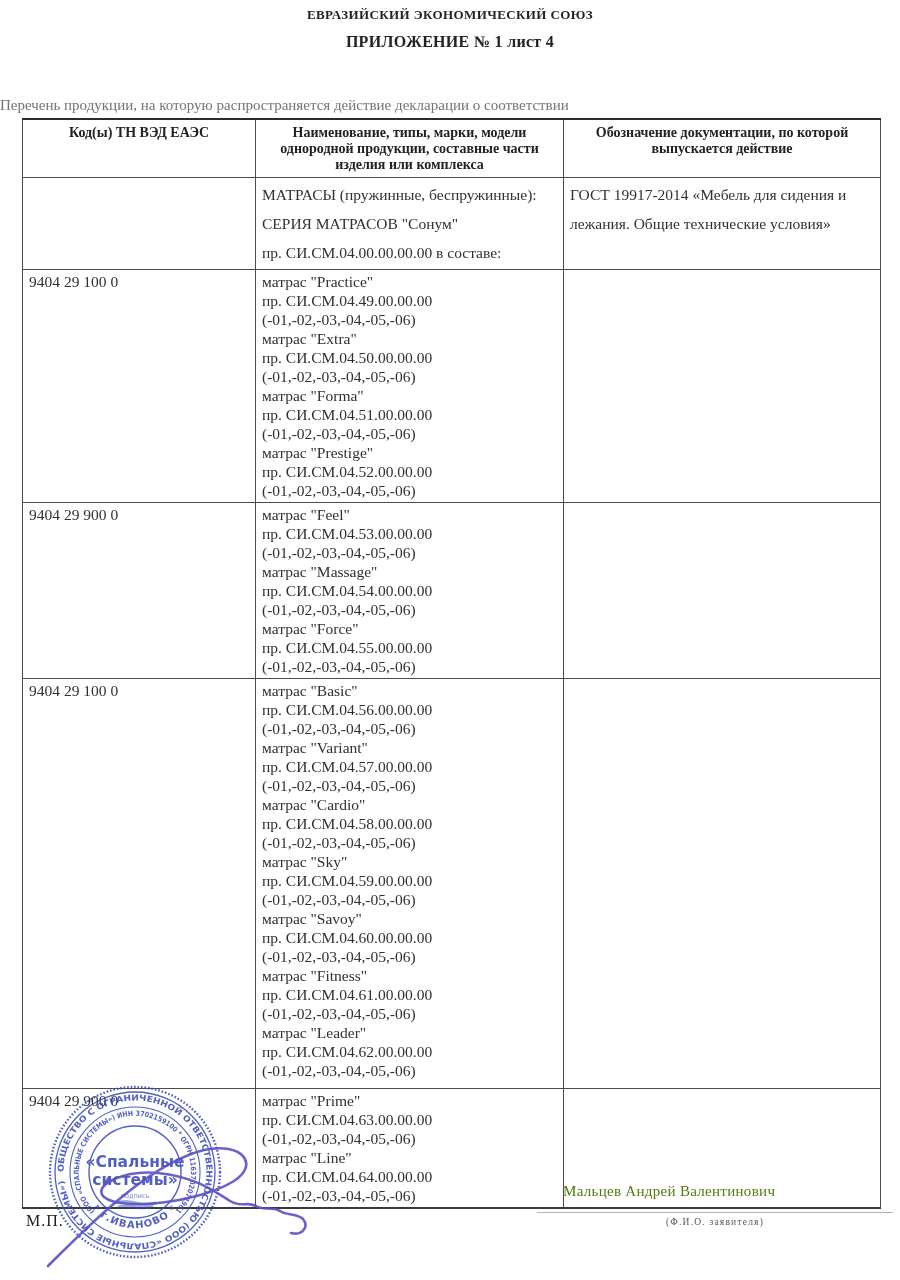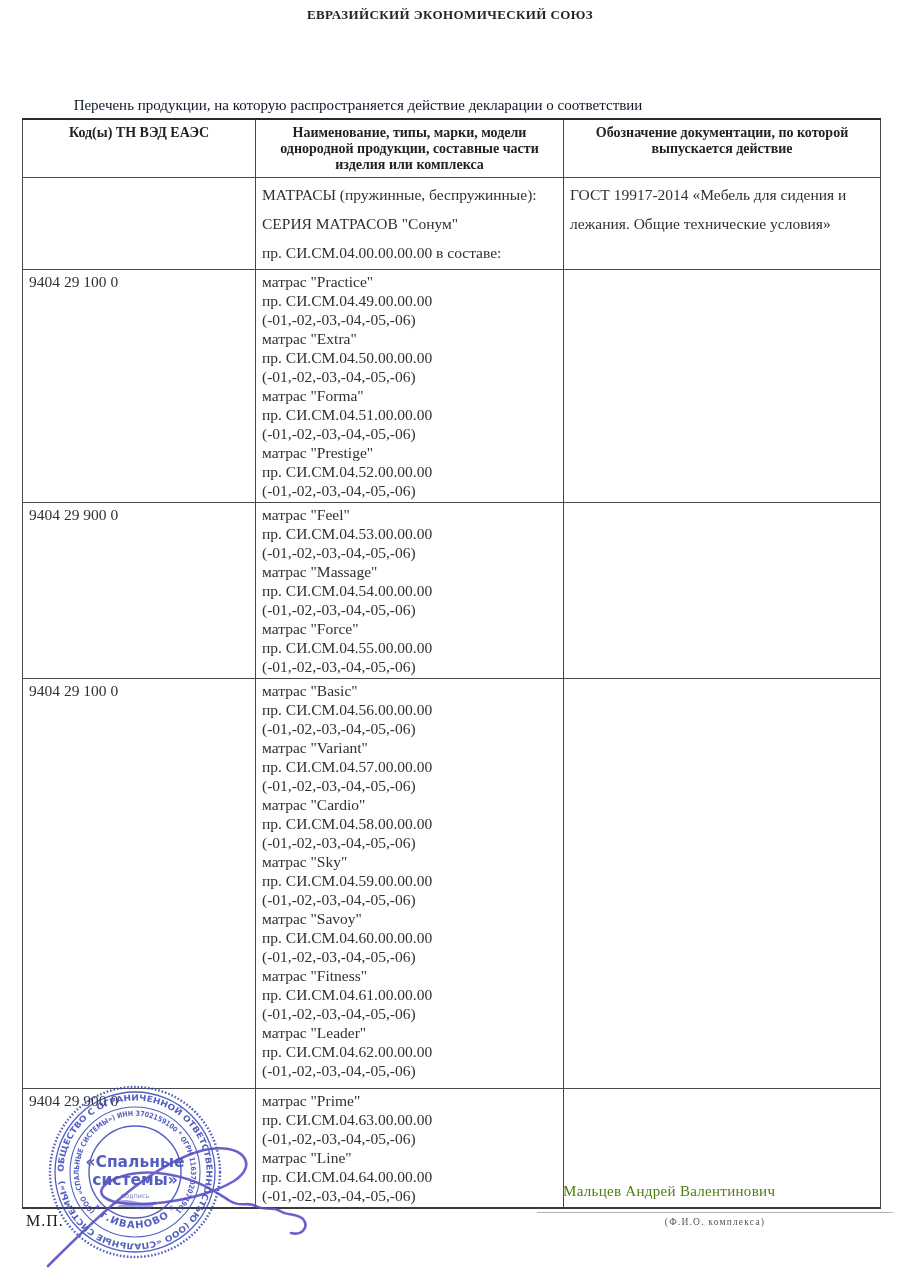--- a/index.html
+++ b/index.html
@@ -67,6 +67,7 @@
 
 <div class="titles">
   <div class="title-1">ЕВРАЗИЙСКИЙ ЭКОНОМИЧЕСКИЙ СОЮЗ</div>
+  <div class="title-2">ПРИЛОЖЕНИЕ № 1 лист 4</div>
 </div>
 <div class="subtitle">Перечень продукции, на которую распространяется действие декларации о соответствии</div>
 

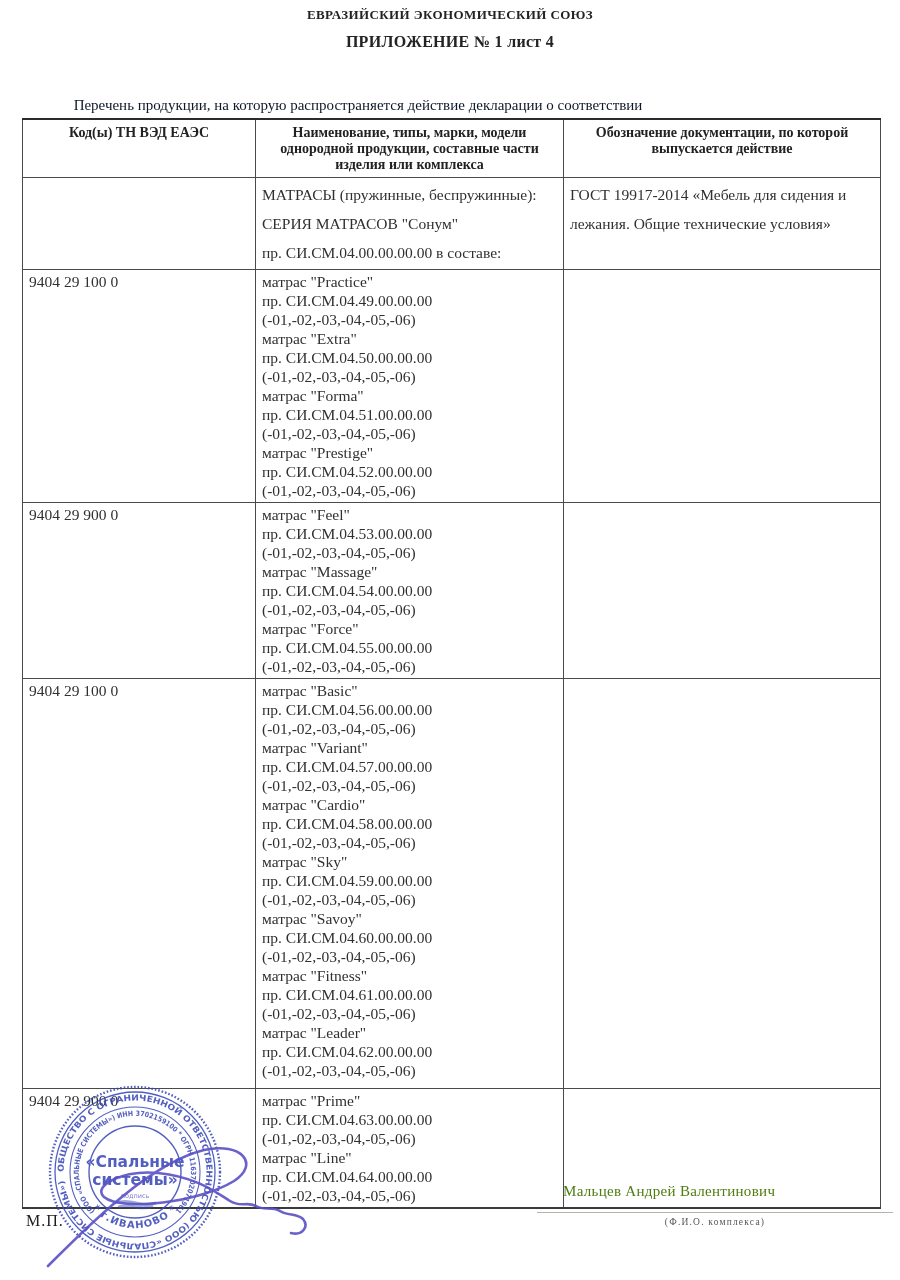--- a/index.html
+++ b/index.html
@@ -15,7 +15,7 @@
   .title-1 { font-size:13px; font-weight:bold; letter-spacing:.4px; margin-bottom:10px; }
   .title-2 { font-size:16px; font-weight:bold; letter-spacing:.3px; margin-bottom:7px; }
   .title-3 { font-size:16.5px; font-weight:bold; letter-spacing:.2px; }
-  .subtitle { position:absolute; top:97px; left:0; width:716px; text-align:center; font-size:15px; color:#0f172a; }
+  .subtitle { position:absolute; top:97px; left:0; width:716px; text-align:left; font-size:15px; color:#737373; }
 
   table.products {
     position:absolute; top:118px; left:22px;

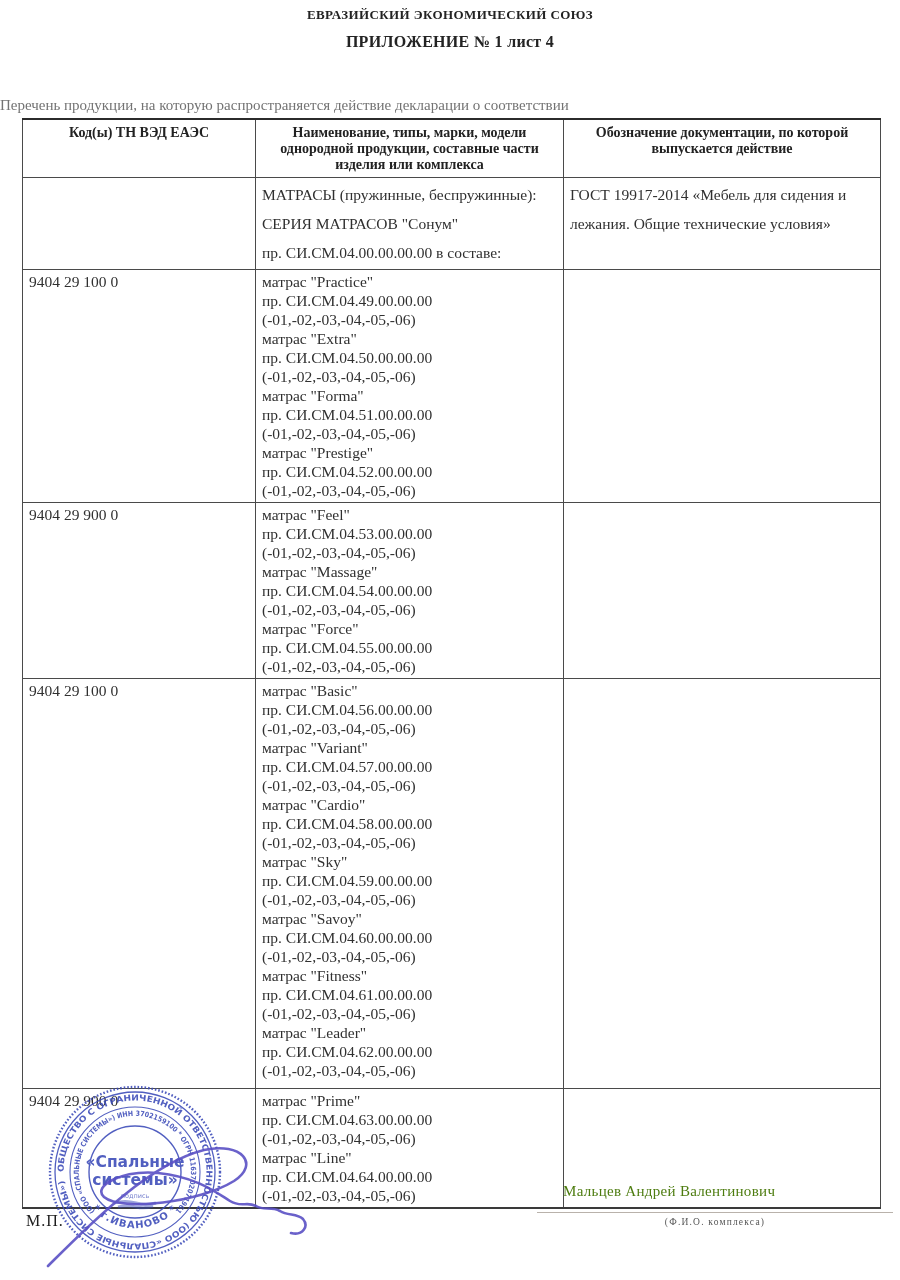--- a/index.html
+++ b/index.html
@@ -160,7 +160,7 @@
 <div class="mp-mark">М.П.</div>
 <div class="applicant-name">Мальцев Андрей Валентинович</div>
 <div class="sign-line"></div>
-<div class="applicant-caption">(Ф.И.О. комплекса)</div>
+<div class="applicant-caption">(Ф.И.О. заявителя)</div>
 
 <svg class="stamp-layer" viewBox="0 0 720 220" xmlns="http://www.w3.org/2000/svg">
   <defs>

